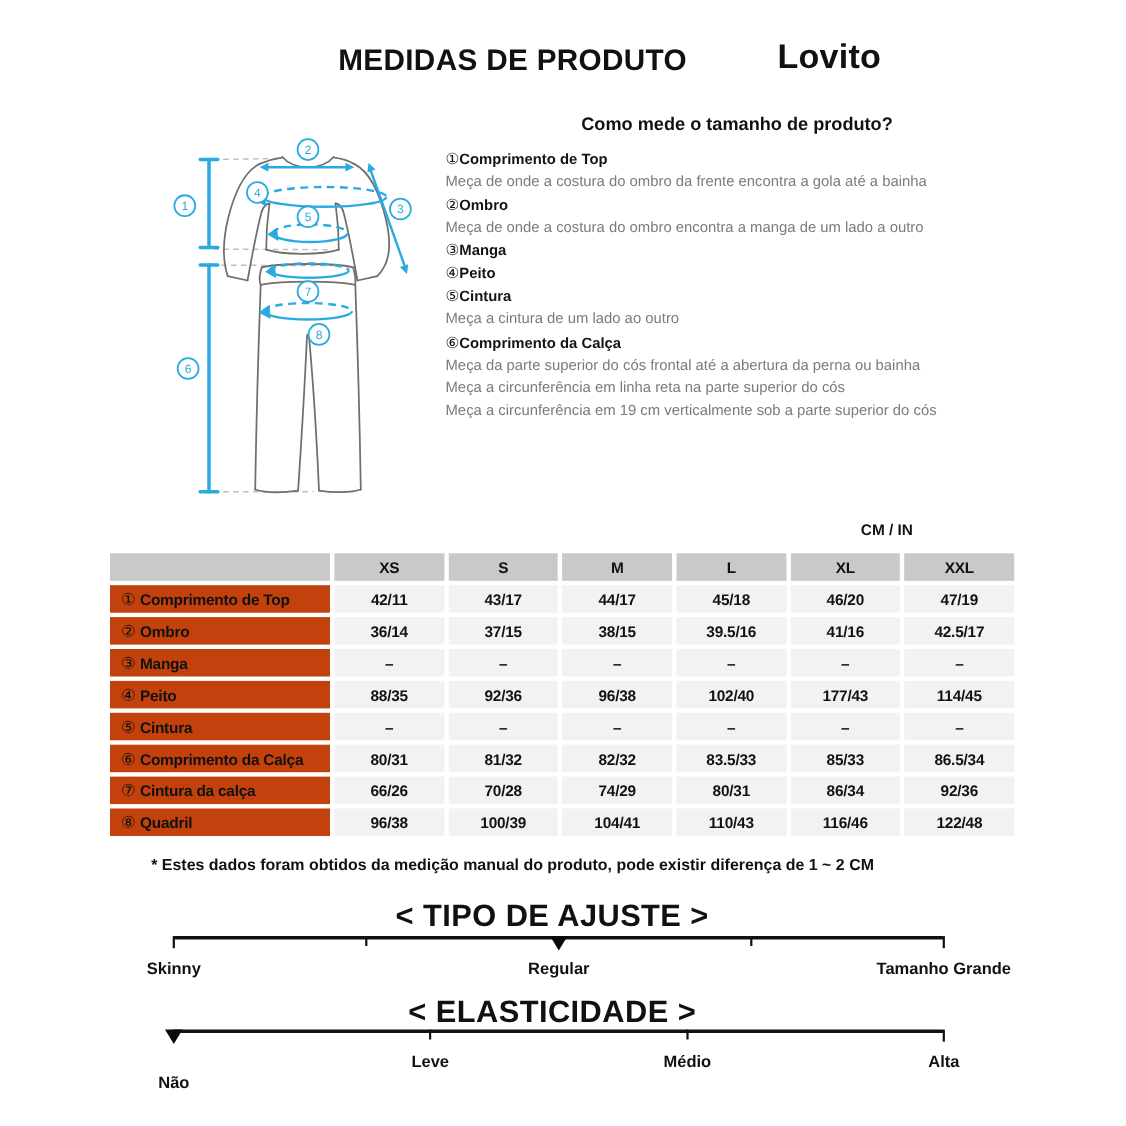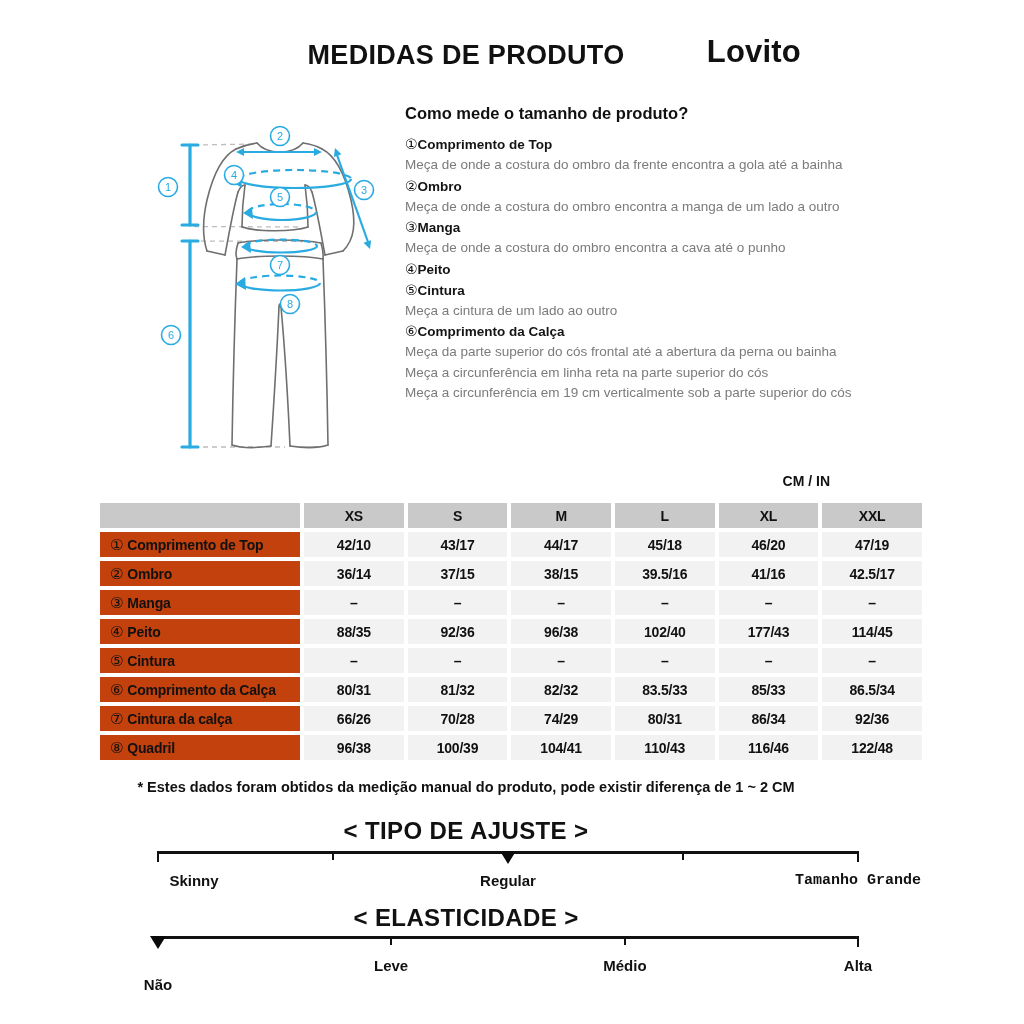--- a/index.html
+++ b/index.html
@@ -13,7 +13,7 @@
 
   
   .instr-wrap{position:absolute;left:405px;top:104px;width:530px;}
-  .instr-head{font-size:16.5px;font-weight:bold;margin-bottom:11px;}
+  .instr-head{font-size:16.5px;font-weight:bold;margin-bottom:11px;text-align:center;}
   .instr-title{font-size:13.5px;font-weight:bold;line-height:20px;color:#141414;}
   .instr-title .num{font-weight:normal;font-size:14px;}
   .instr-desc{font-size:13.5px;line-height:20.5px;color:#7b7b7b;}

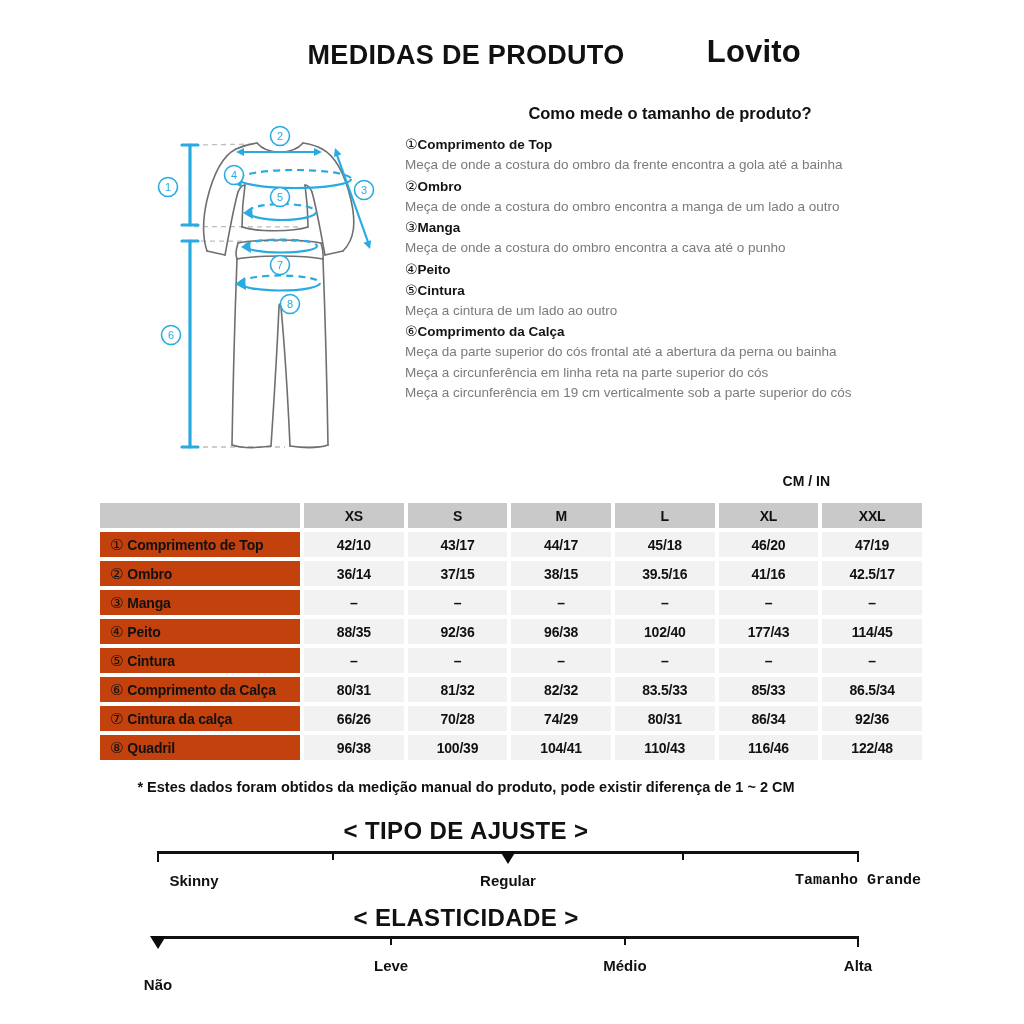--- a/index.html
+++ b/index.html
@@ -199,7 +199,6 @@
 
       <div class="instr">
         <div class="instr-title"><span class="num">③</span><span>Manga</span></div>
-        <div class="instr-desc">Meça de onde a costura do ombro encontra a cava até o punho</div>
       </div>
 
       <div class="instr">

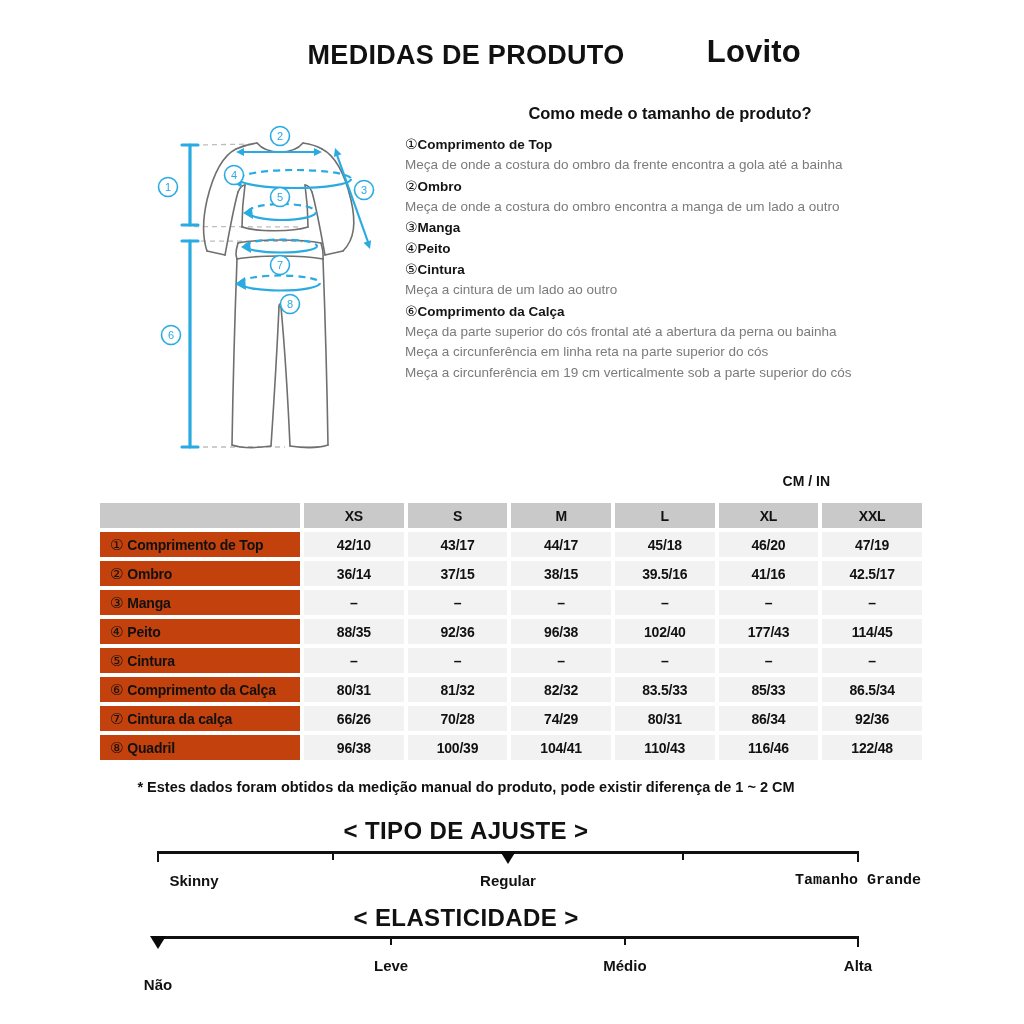--- a/index.html
+++ b/index.html
@@ -250,7 +250,7 @@
 
         <tr>
           <td class="lbl"><span class="num">①</span><span>Comprimento de Top</span></td>
-          <td>42/10</td>
+          <td>42/11</td>
           <td>43/17</td>
           <td>44/17</td>
           <td>45/18</td>

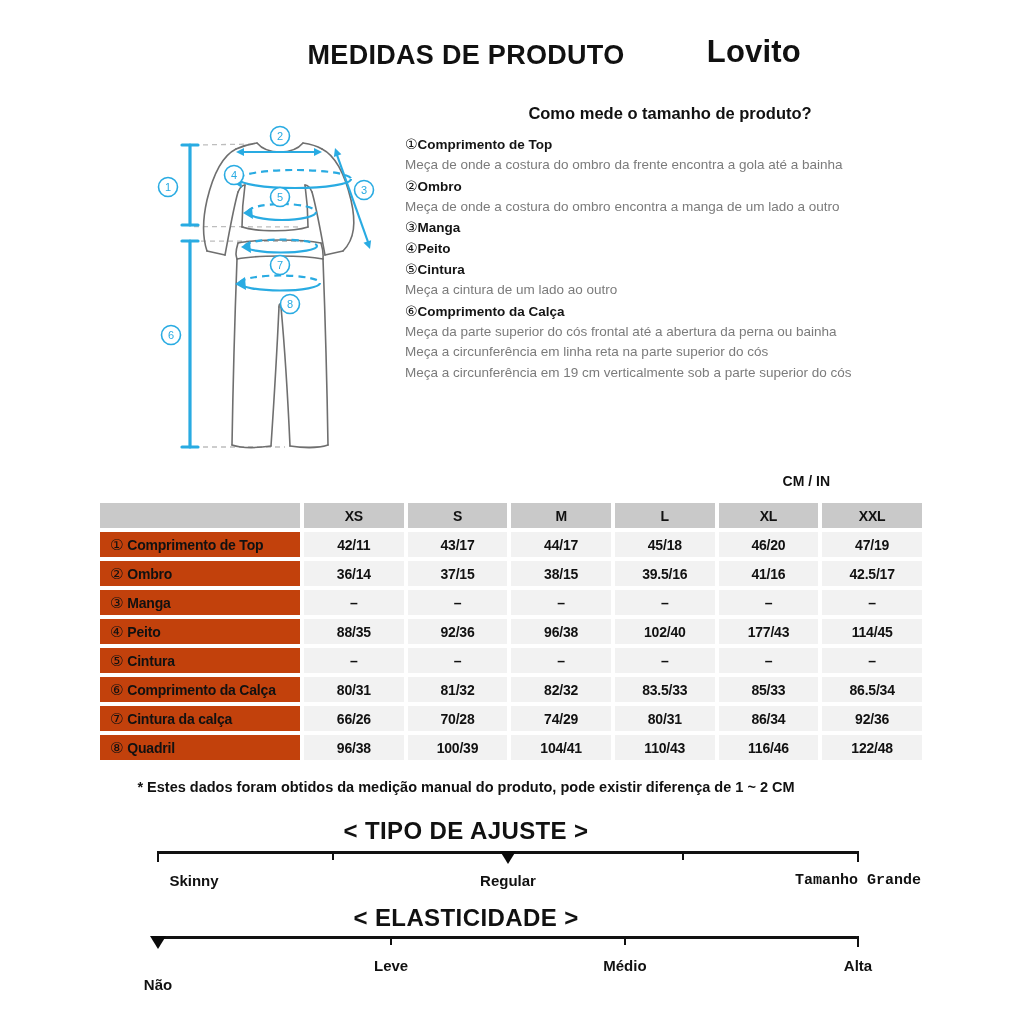--- a/index.html
+++ b/index.html
@@ -50,7 +50,7 @@
 
   
   .scale-head{position:absolute;left:0;width:100%;text-align:center;
-              font-size:24px;font-weight:bold;letter-spacing:.4px;}
+              font-size:28px;font-weight:bold;letter-spacing:.4px;padding-left:36px;}
   #fit-head{top:817px;}
   #ela-head{top:904px;}
   .slider{position:absolute;left:158px;width:700px;height:52px;}

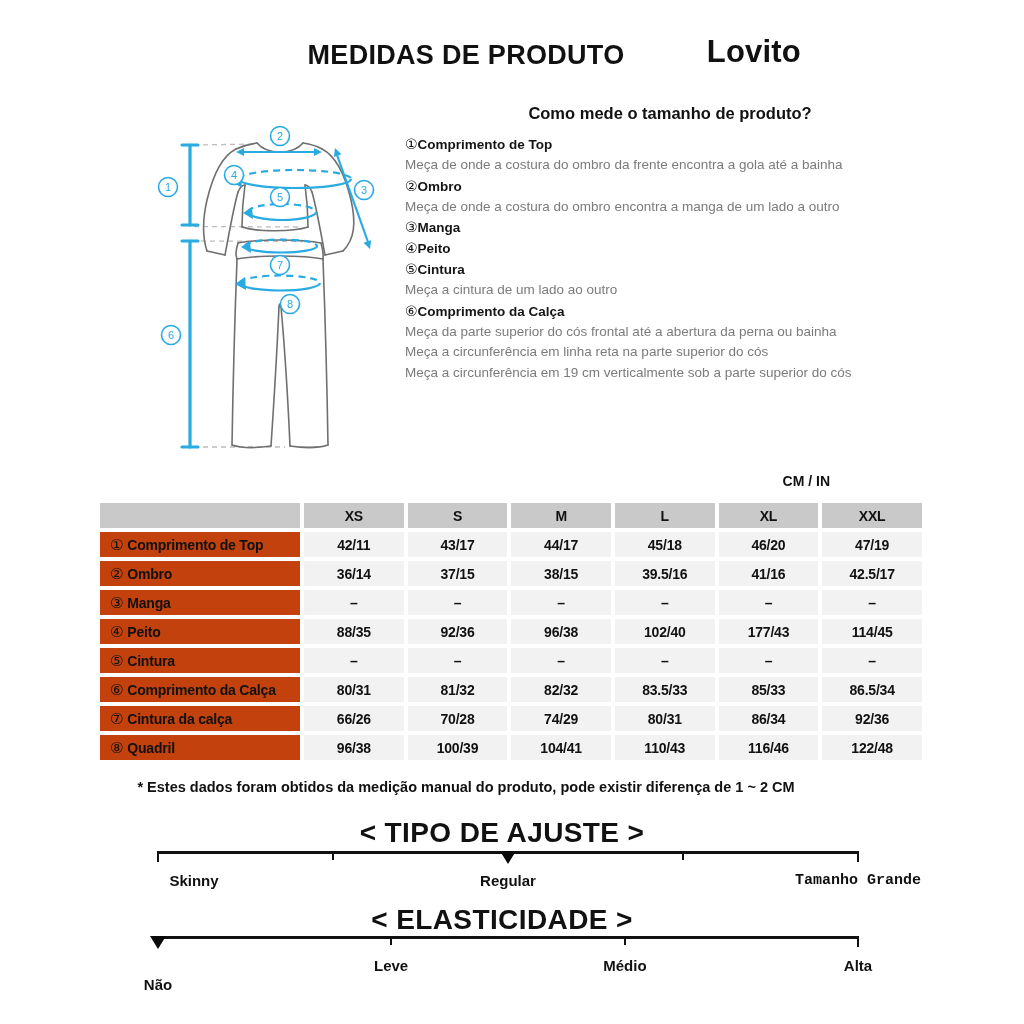--- a/index.html
+++ b/index.html
@@ -345,7 +345,7 @@
       </div>
     <div class="slider-marker" style="left: 50%;"></div>
 
-      <span class="slabel" style="left: 0%; margin-left: 36px;">Skinny</span>
+      <span class="slabel" style="left: 0%;">Skinny</span>
 
       <span class="slabel" style="left: 50%;">Regular</span>
 

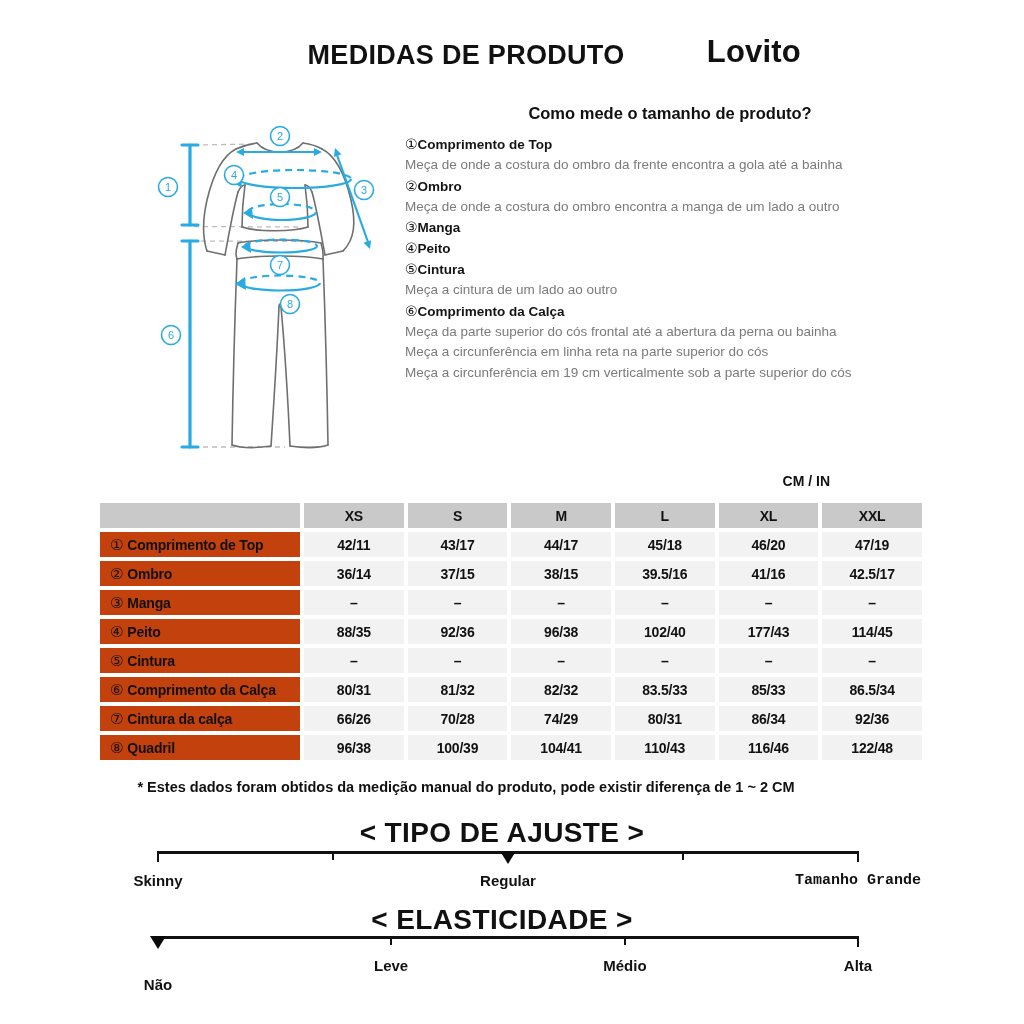--- a/index.html
+++ b/index.html
@@ -349,7 +349,7 @@
 
       <span class="slabel" style="left: 50%;">Regular</span>
 
-      <span class="slabel" style="left: 100%; font-family: Liberation Mono, monospace;">Tamanho Grande</span>
+      <span class="slabel" style="left: 100%;">Tamanho Grande</span>
 
   </div>
 

